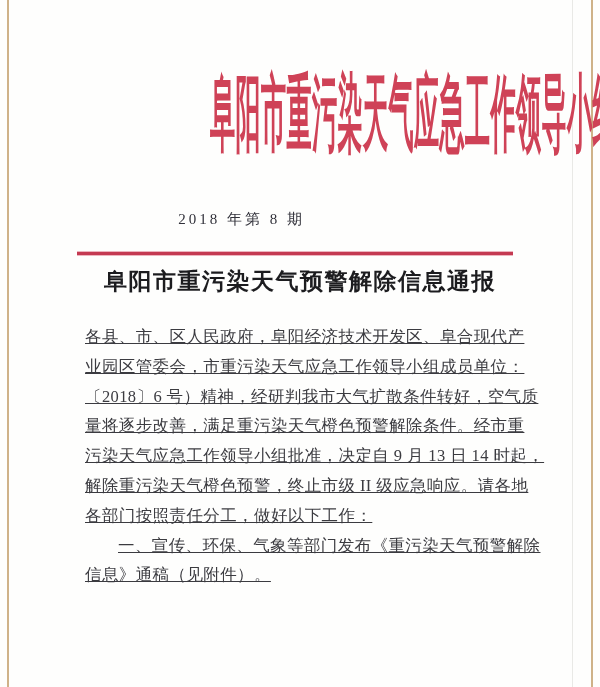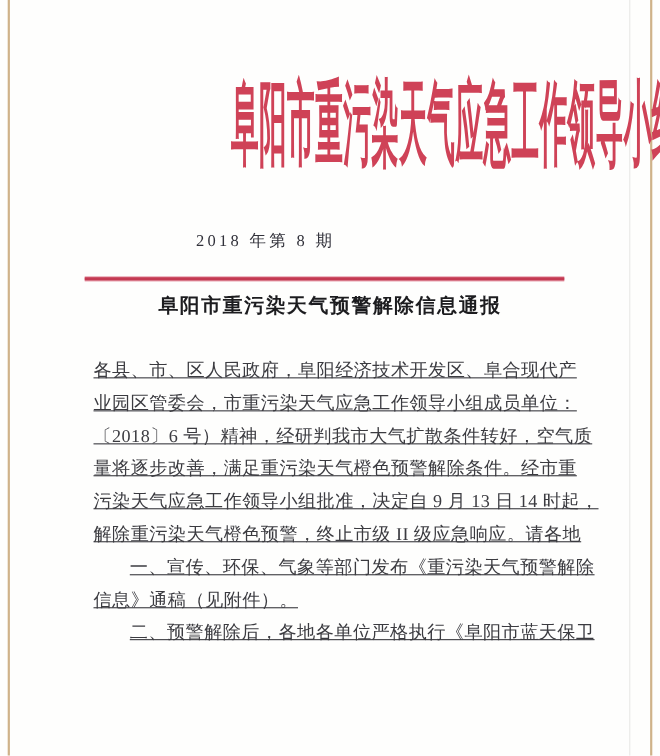--- a/index.html
+++ b/index.html
@@ -80,7 +80,7 @@
     left: 0;
     width: 600px;
     text-align: center;
-    font-size: 18px;
+    font-size: 23px;
     font-weight: bold;
     letter-spacing: 1.5px;
     color: #1c1c1f;

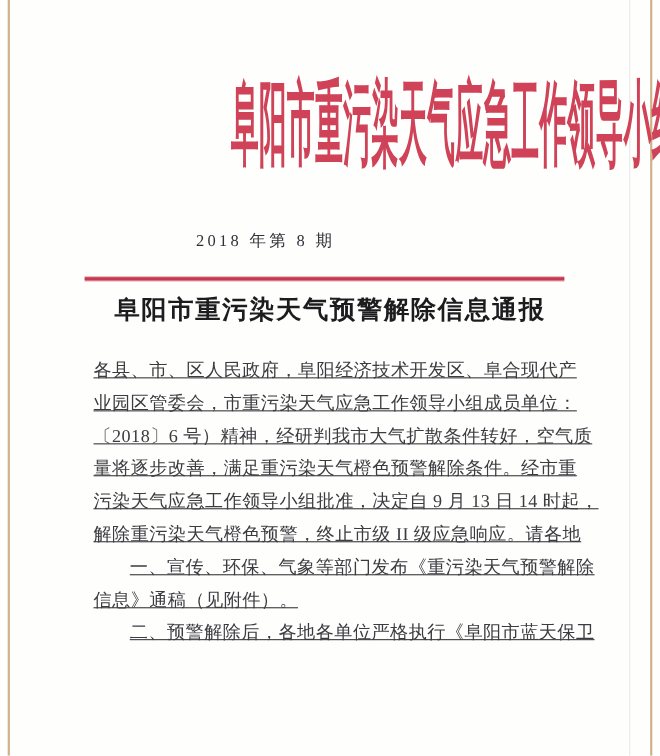--- a/index.html
+++ b/index.html
@@ -128,6 +128,7 @@
     <div class="body-line">量将逐步改善，满足重污染天气橙色预警解除条件。经市重</div>
     <div class="body-line">污染天气应急工作领导小组批准，决定自 9 月 13 日 14 时起，</div>
     <div class="body-line">解除重污染天气橙色预警，终止市级 II 级应急响应。请各地</div>
+    <div class="body-line">各部门按照责任分工，做好以下工作：</div>
     <div class="body-line indent">一、宣传、环保、气象等部门发布《重污染天气预警解除</div>
     <div class="body-line">信息》通稿（见附件）。</div>
     <div class="body-line indent">二、预警解除后，各地各单位严格执行《阜阳市蓝天保卫</div>

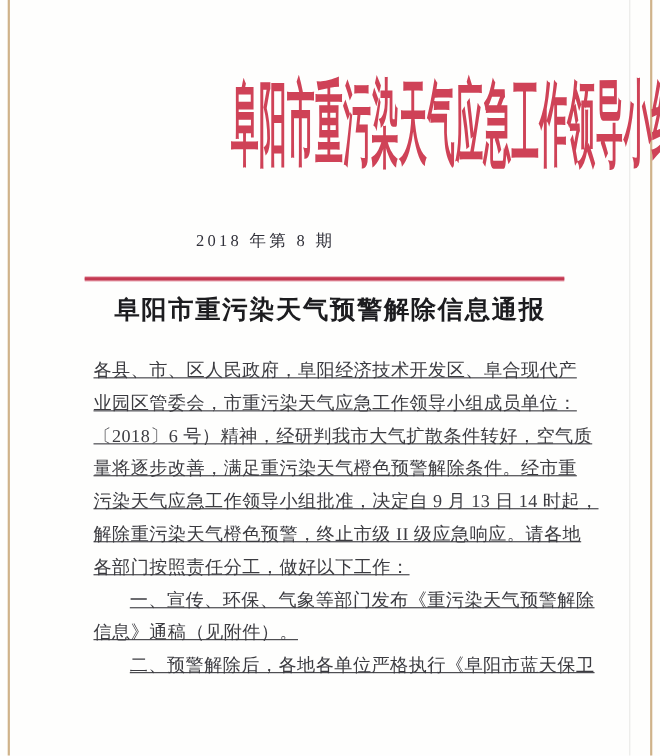--- a/index.html
+++ b/index.html
@@ -131,7 +131,6 @@
     <div class="body-line">各部门按照责任分工，做好以下工作：</div>
     <div class="body-line indent">一、宣传、环保、气象等部门发布《重污染天气预警解除</div>
     <div class="body-line">信息》通稿（见附件）。</div>
-    <div class="body-line indent">二、预警解除后，各地各单位严格执行《阜阳市蓝天保卫</div>
   </div>
 
 </div>

